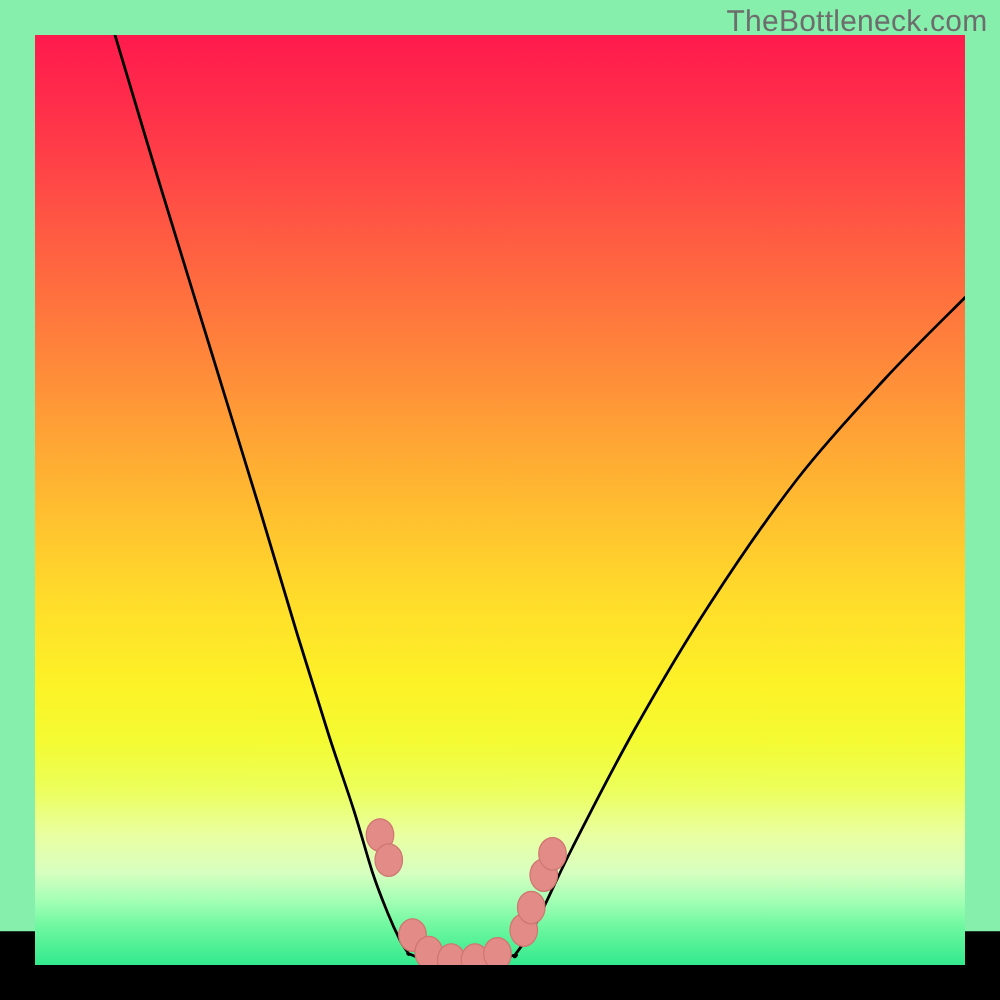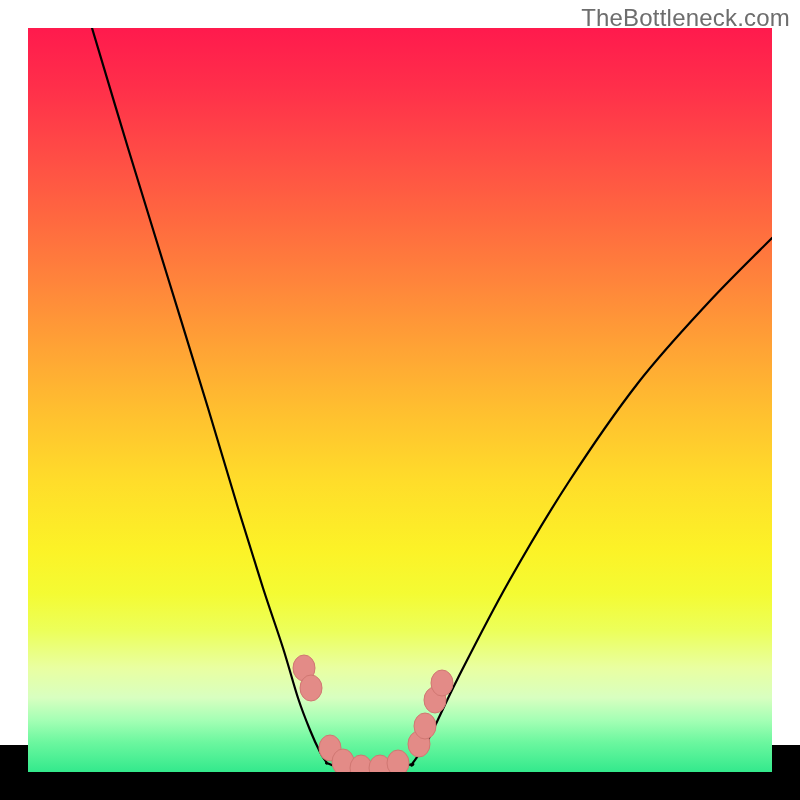--- a/index.html
+++ b/index.html
@@ -17,7 +17,7 @@
     top: 0;
     width: 800px;
     height: 745px;
-    background: #ffffff;
+    background: #86efac;
   }
   .plot {
     position: absolute;

